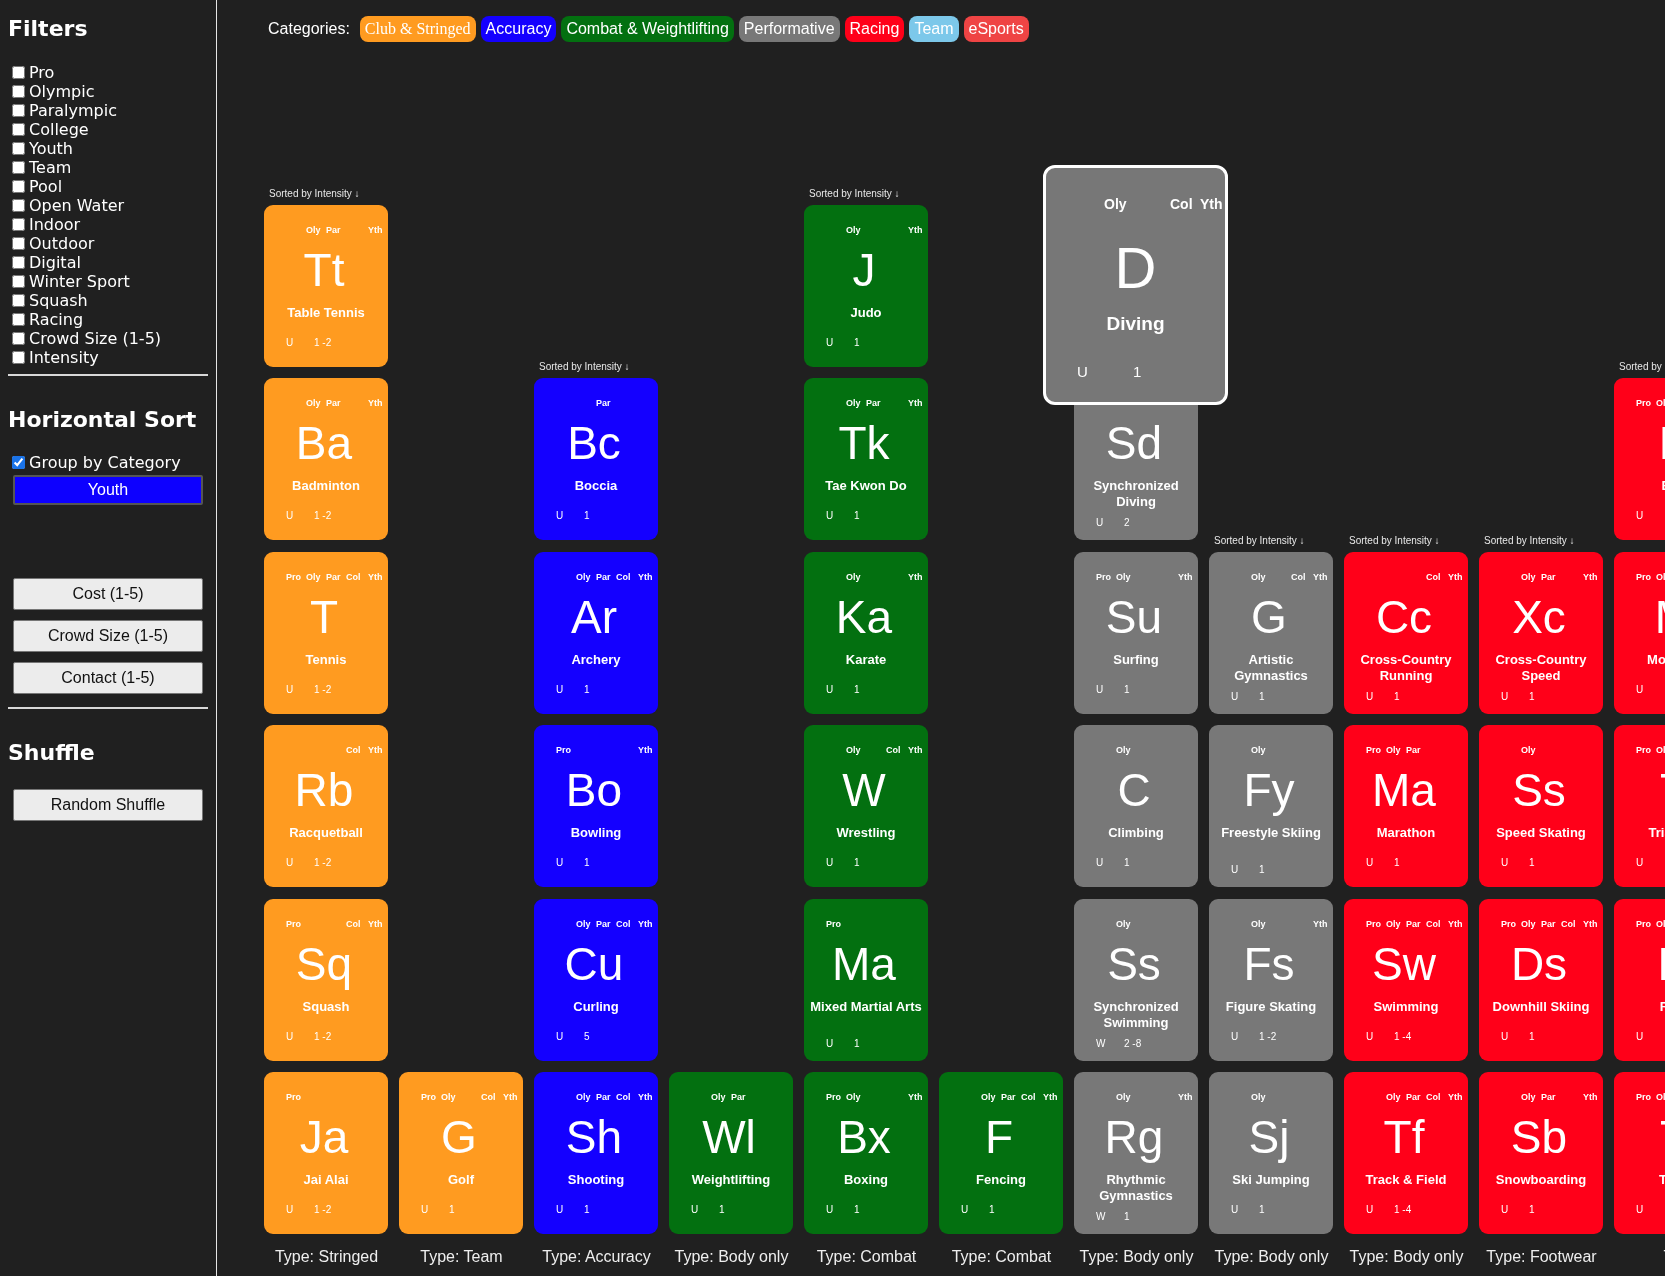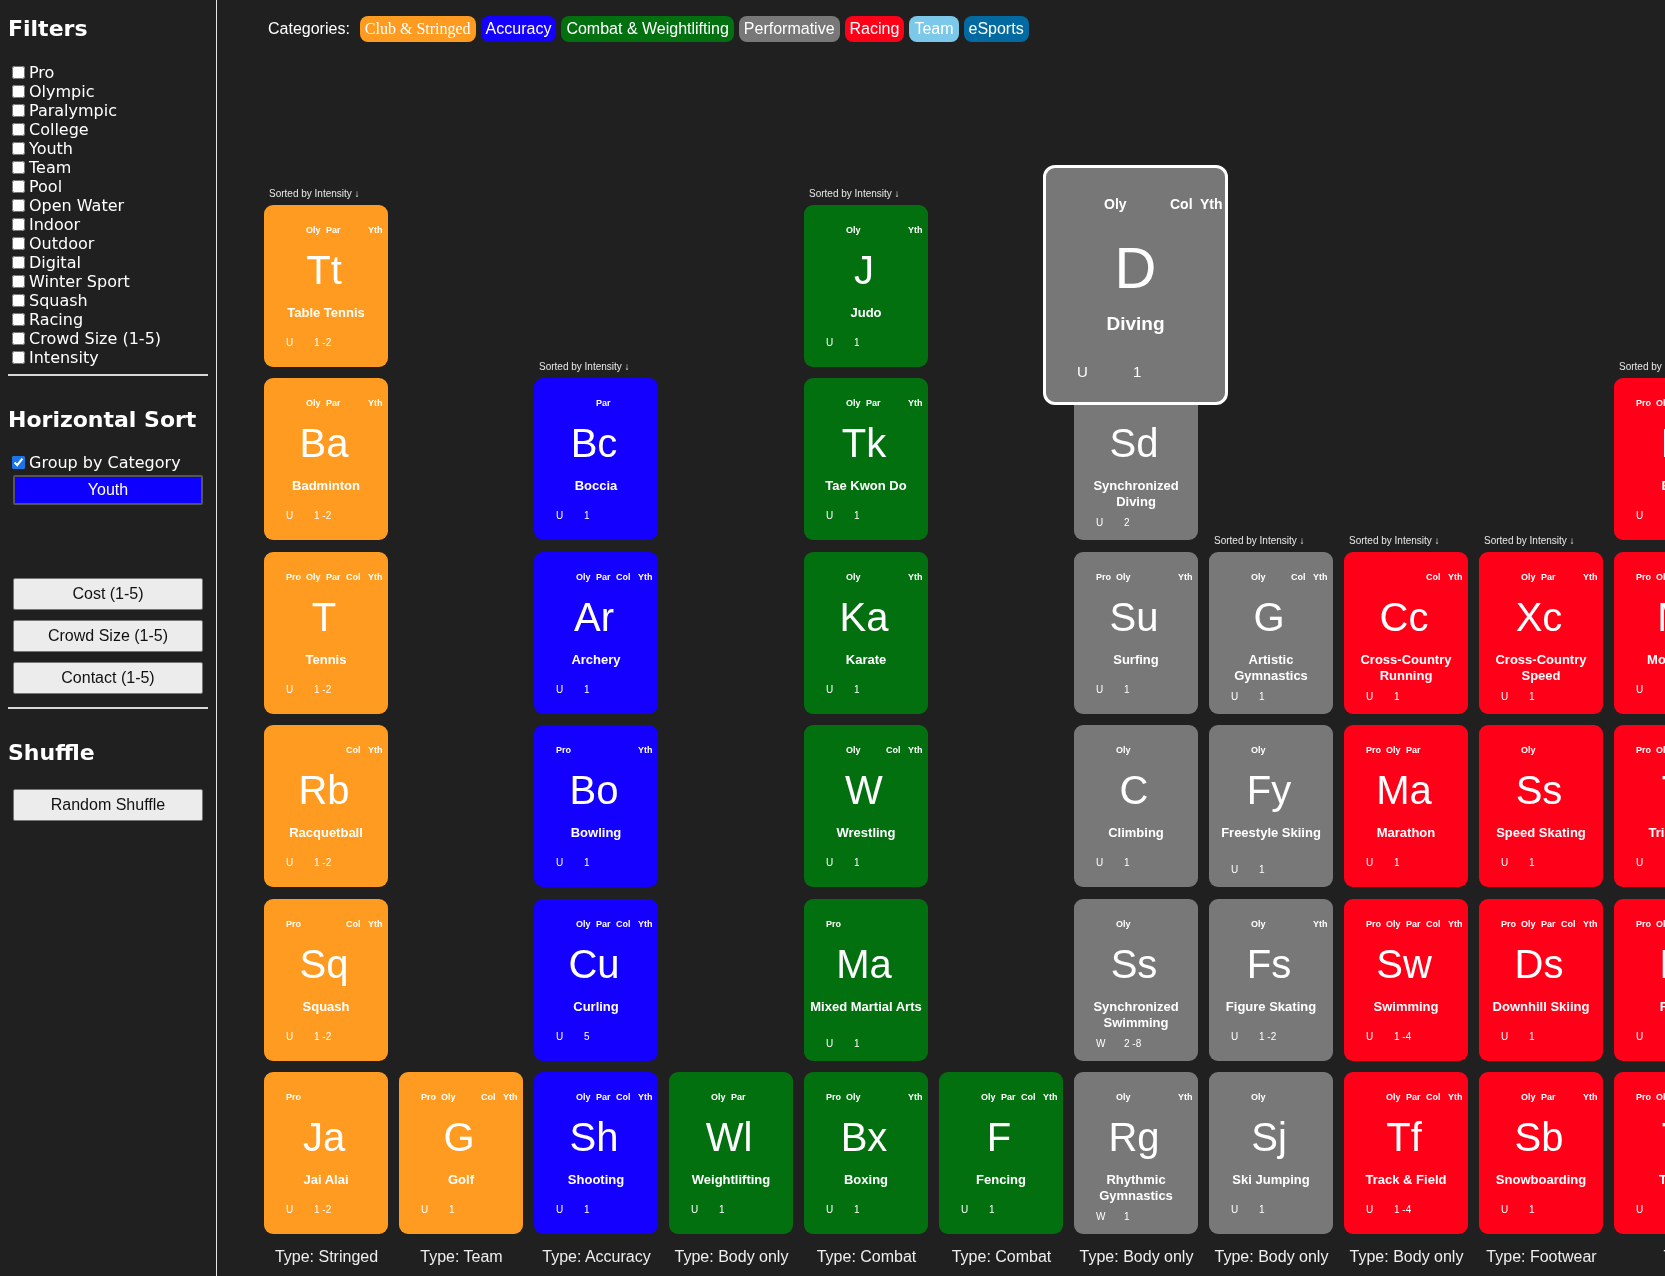--- a/index.html
+++ b/index.html
@@ -137,7 +137,7 @@
       <span class="chip" style="background: rgb(120, 120, 120);">Performative</span>
       <span class="chip" style="background: rgb(255, 0, 25);">Racing</span>
       <span class="chip" style="background: rgb(124, 200, 234);">Team</span>
-      <span class="chip" style="background: #0369a1;">eSports</span>
+      <span class="chip" style="background: #ef4444;">eSports</span>
     </span>
 </div>
 

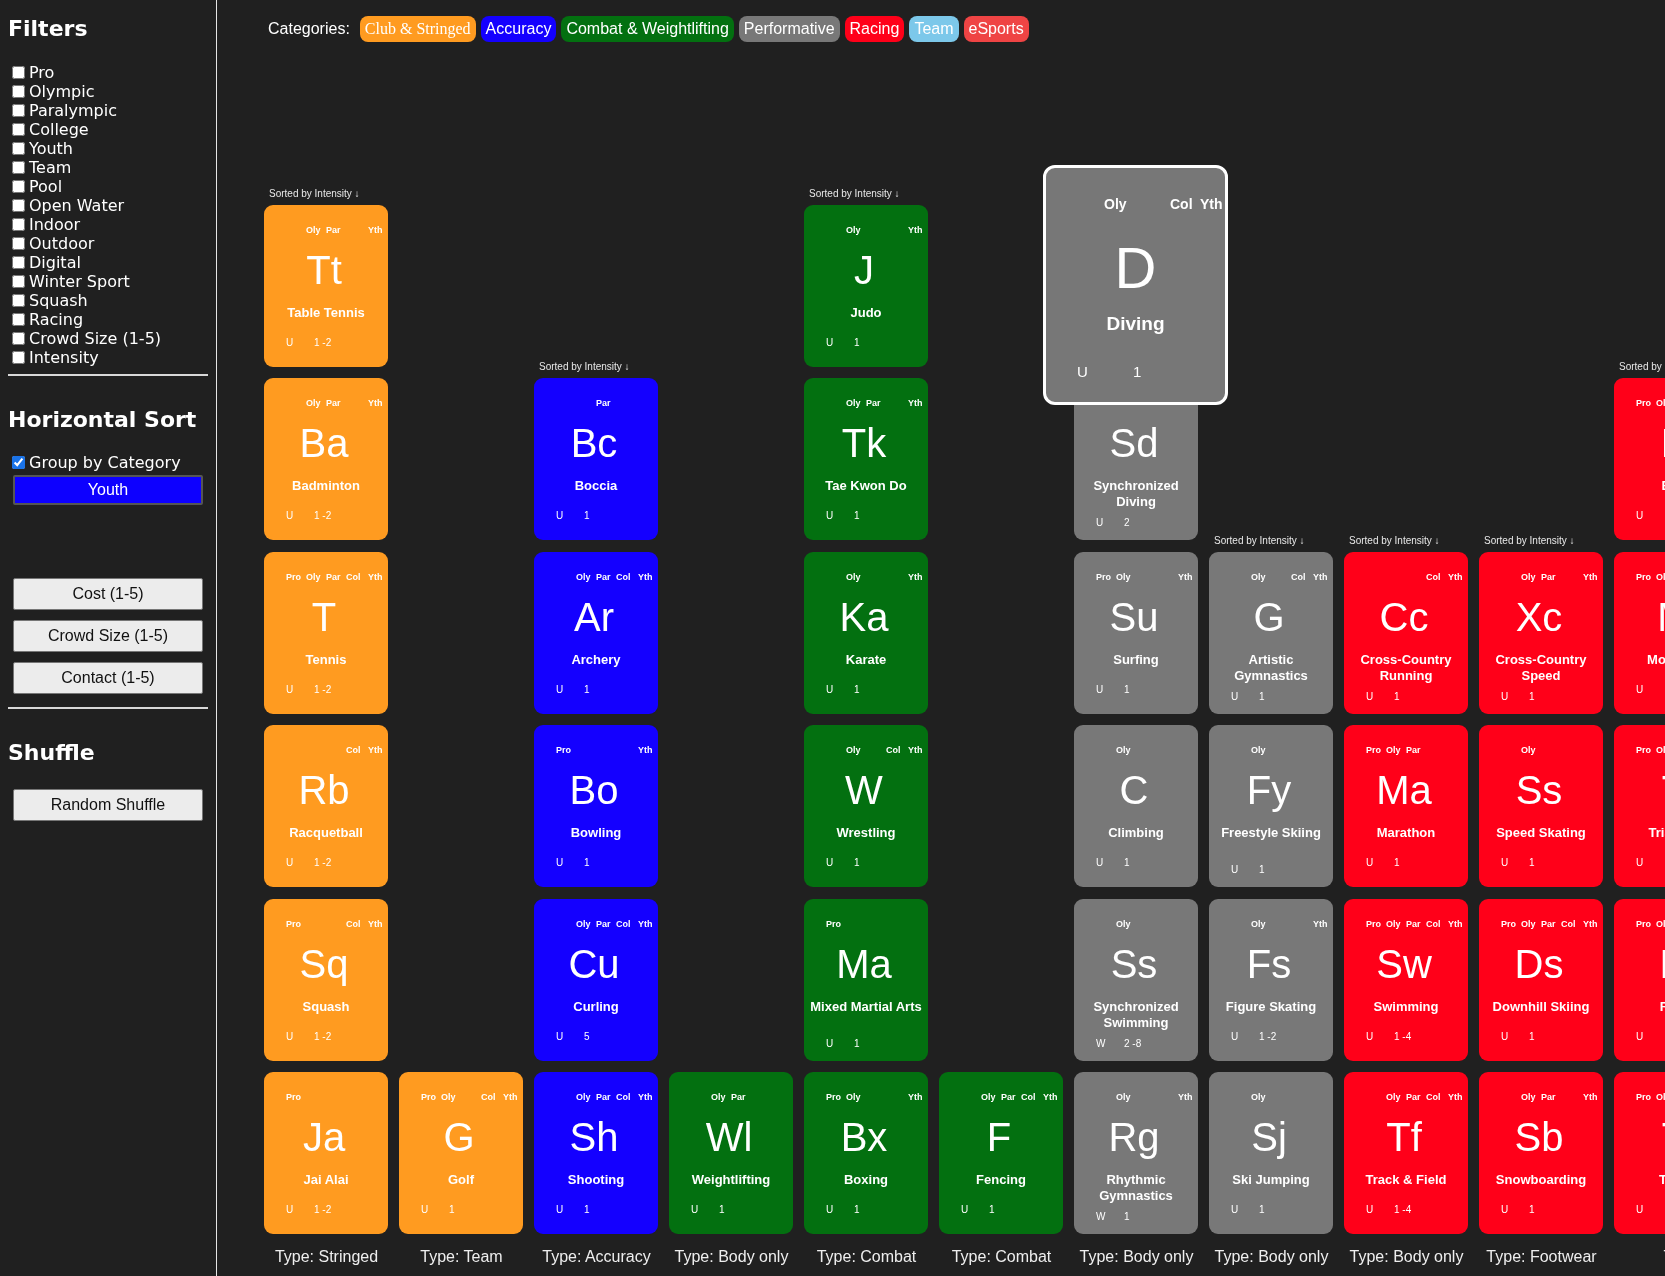--- a/index.html
+++ b/index.html
@@ -26,7 +26,7 @@
   .card{position:absolute;width:124px;height:162px;border-radius:9px;box-sizing:border-box;text-align:center;overflow:hidden;}
   .card .tags{position:absolute;top:20px;left:0;right:0;height:12px;font-size:9px;font-weight:bold;}
   .card .tags span{position:absolute;top:0;}
-  .card .sym{position:absolute;top:42px;left:0;right:4px;font-size:40px;line-height:46px;text-align:center;}
+  .card .sym{position:absolute;top:42px;left:0;right:4px;font-size:46px;line-height:46px;text-align:center;}
   .card .nm{position:absolute;top:100px;left:4px;right:4px;font-size:13px;font-weight:bold;line-height:16px;}
   .card .ft{position:absolute;bottom:18px;left:0;right:0;font-size:10px;height:12px;}
   .card .ft .g{position:absolute;left:22px;}

